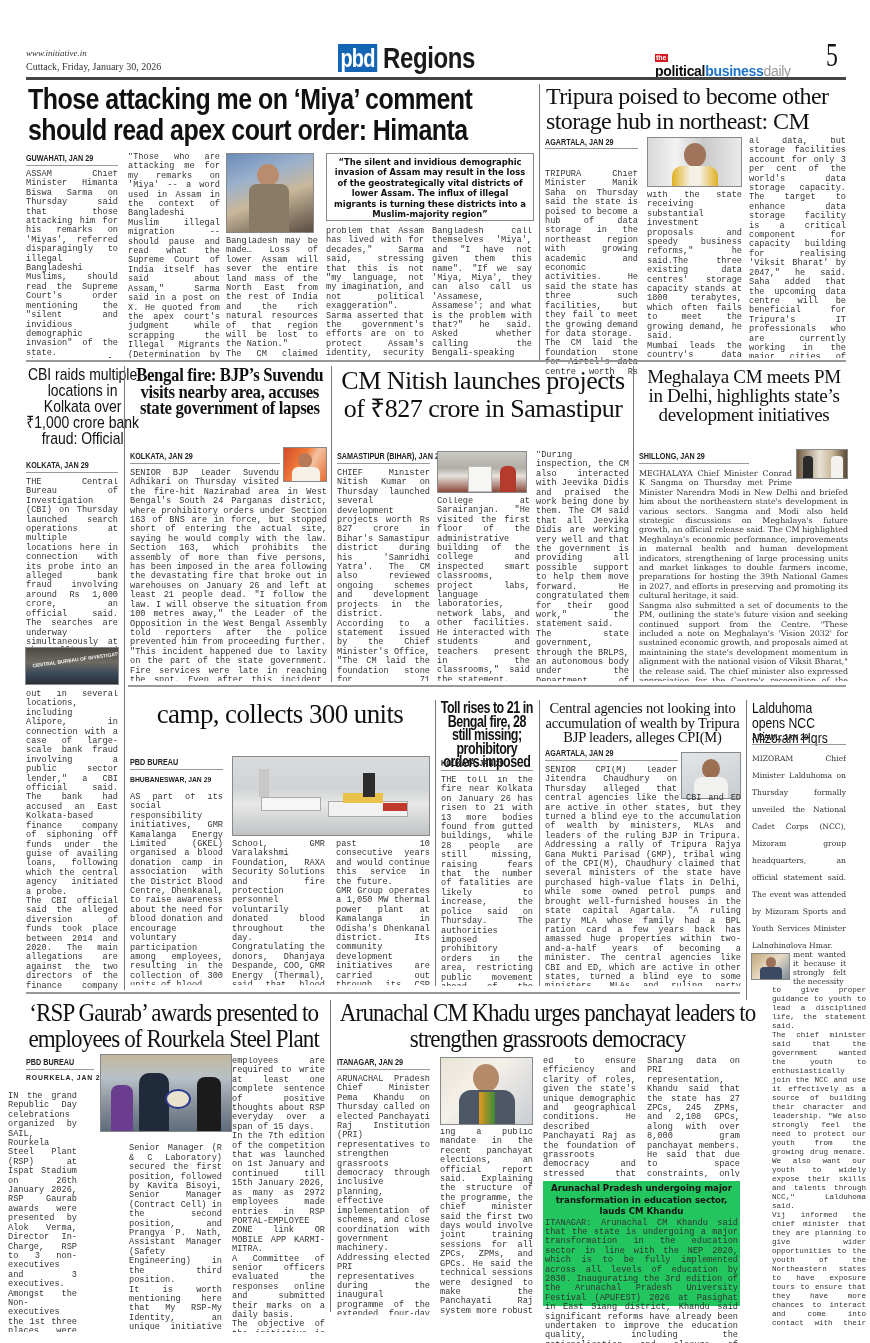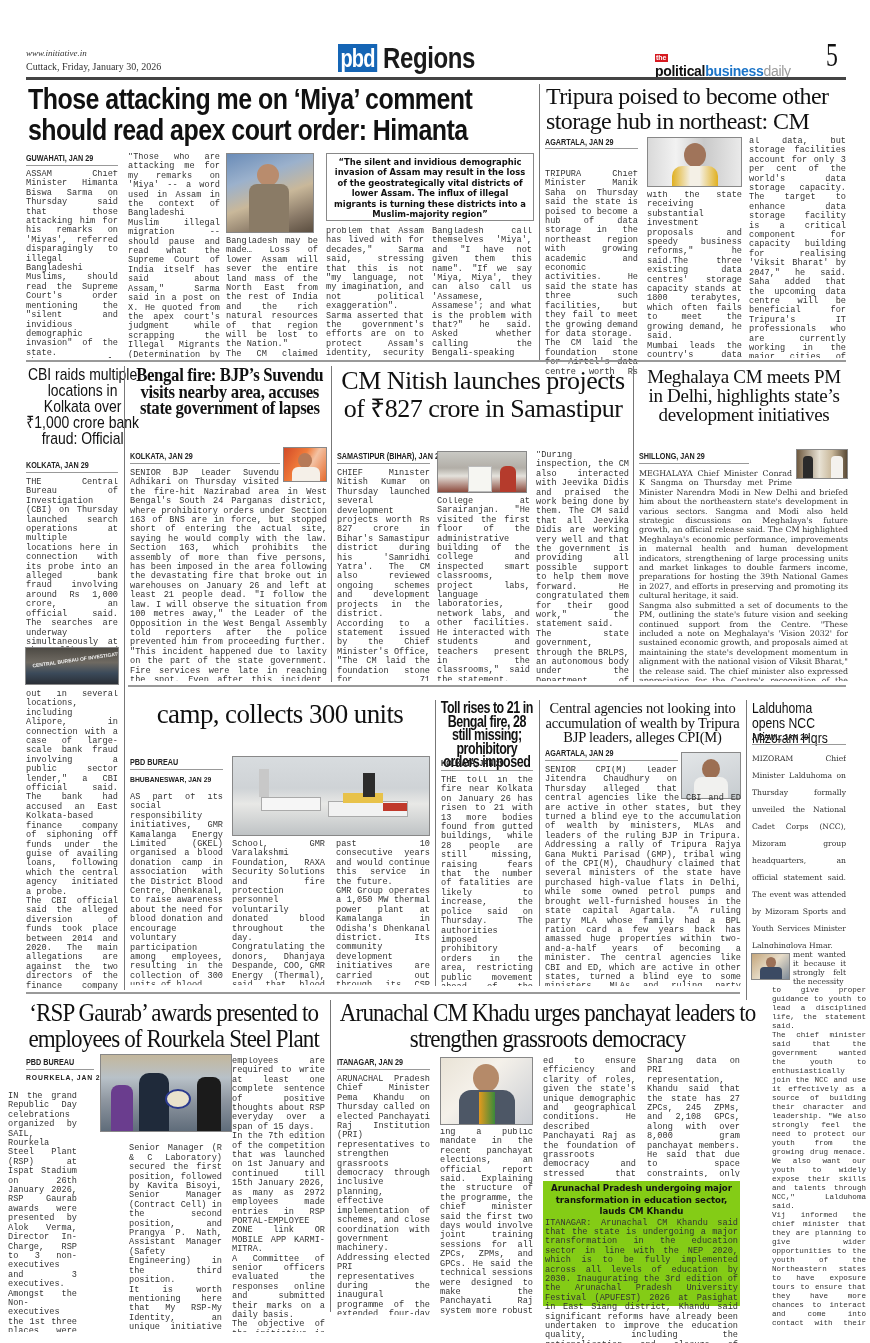--- a/index.html
+++ b/index.html
@@ -260,7 +260,7 @@
     Highlighting Arunachal Pradesh's two-tier Panchayati Raj system, he said the model was adopt-</div>
   <div class="col body-text" style="left:543px;top:1057px;width:93px;height:120px">ed to ensure efficiency and clarity of roles, given the state's unique demographic and geographical conditions. He described Panchayati Raj as the foundation of grassroots democracy and stressed that elected representatives carry significant responsibility in reflecting public opinion and democratic values in village development planning.</div>
   <div class="col body-text" style="left:647px;top:1057px;width:93px;height:120px">    Sharing data on PRI representation, Khandu said that the state has 27 ZPCs, 245 ZPMs, and 2,108 GPCs, along with over 8,000 gram panchayat members. He said that due to space constraints, only 50 per cent of GPCs were invited for the present training, adding that district-wise and zonal-level programmes would be organised in the future for wider outreach. --PTI</div>
-  <div class="abs" style="left:543px;top:1181px;width:197px;height:125px;background:#84cc16;padding:2px 2px">
+  <div class="abs" style="left:543px;top:1181px;width:197px;height:125px;background:#22c55e;padding:2px 2px">
     <div style="font-family:'DejaVu Sans',sans-serif;font-weight:bold;font-size:8.6px;line-height:11.5px;text-align:center;color:#111">Arunachal Pradesh undergoing major transformation in education sector, lauds CM Khandu</div>
     <div class="body-text" style="margin-top:1px">ITANAGAR: Arunachal CM Khandu said that the state is undergoing a major transformation in the education sector in line with the NEP 2020, which is to be fully implemented across all levels of education by 2030. Inaugurating the 3rd edition of the Arunachal Pradesh University Festival (APUFEST) 2026 at Pasighat in East Siang district, Khandu said significant reforms have already been undertaken to improve the education quality, including the rationalisation and closure of unviable schools, noting that around 700 schools have been shut down to address issues of poor planning and quality.</div>
   </div>

